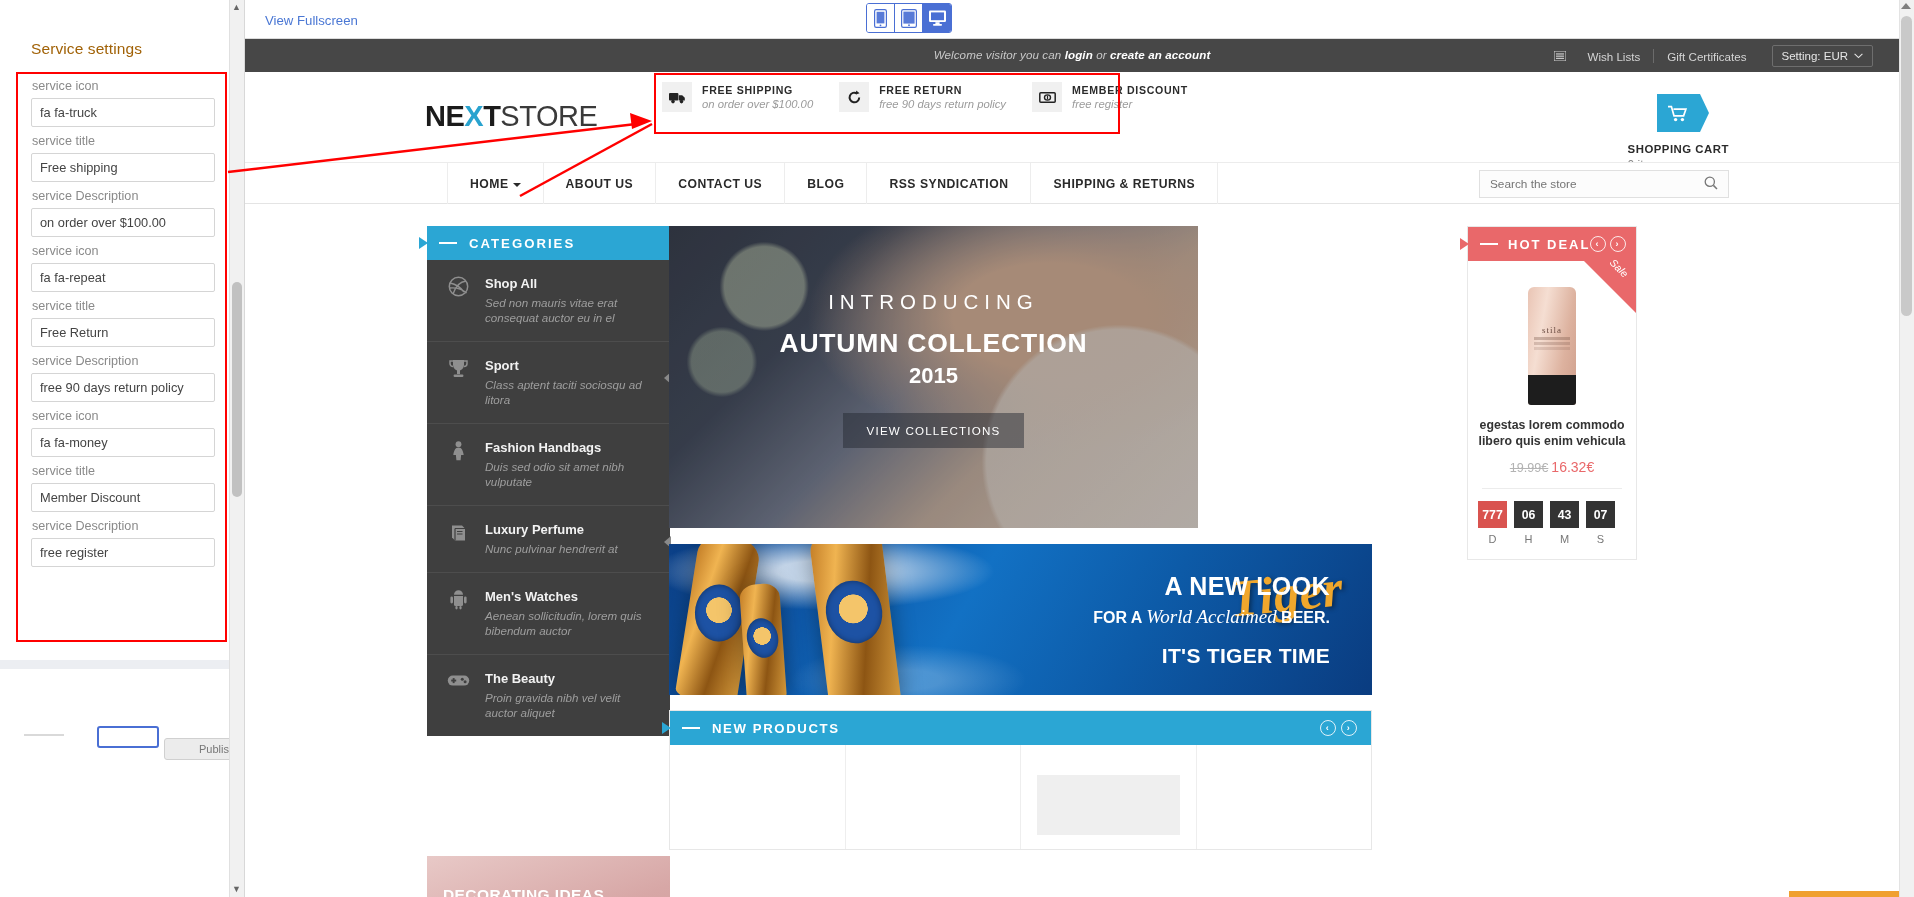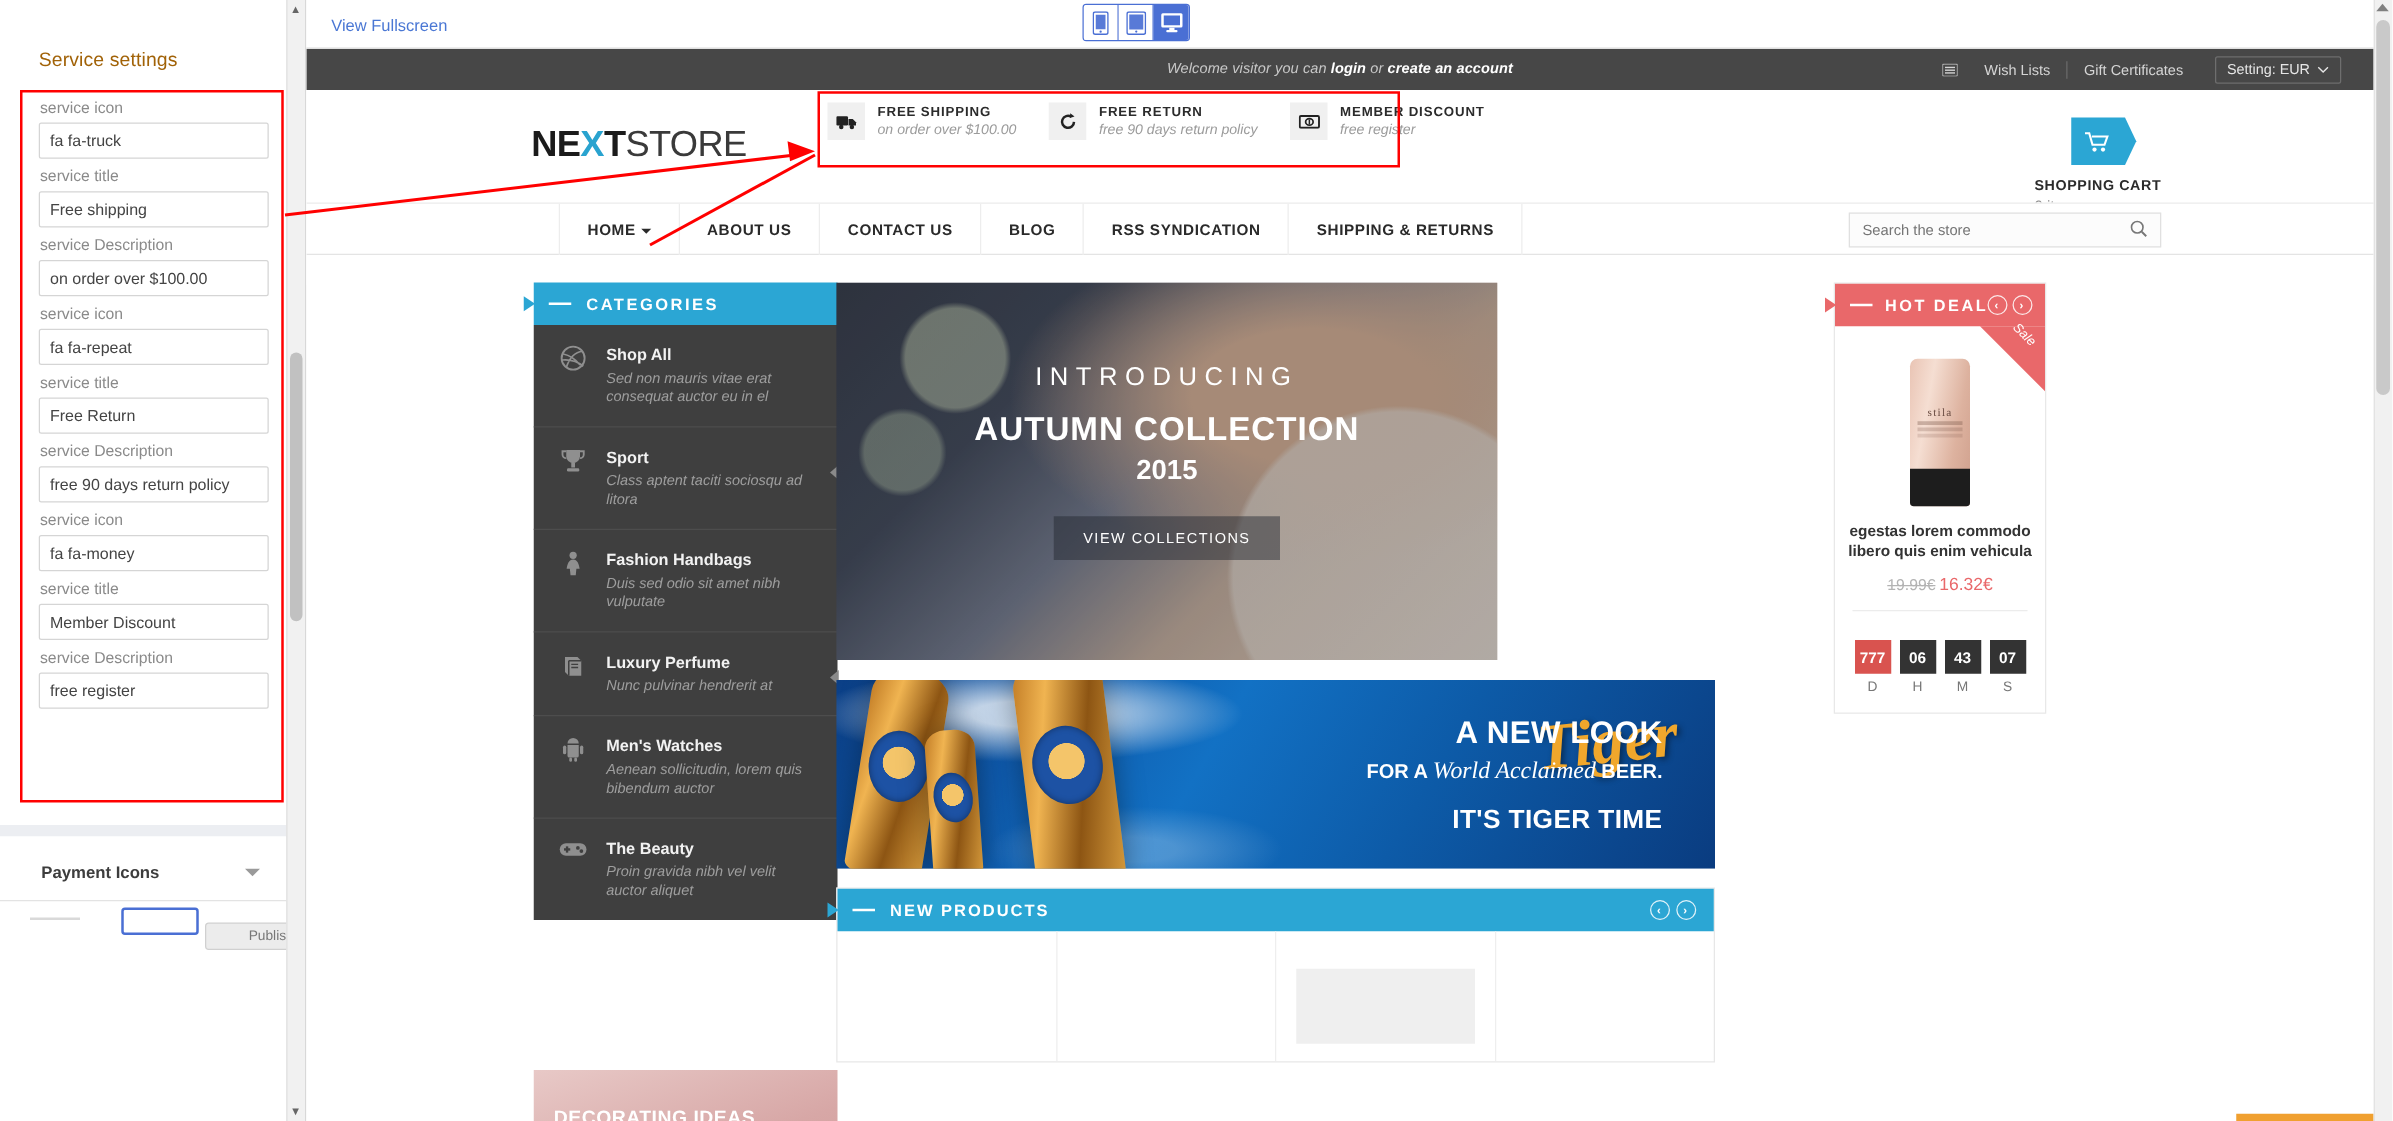--- a/index.html
+++ b/index.html
@@ -447,7 +447,7 @@
   .price-old { color: #b3b3b3; text-decoration: line-through; }
   .price-new { color: #e9686a; font-size: 14px; margin-left: 3px; }
   .hd-sep { height: 1px; background: #ececec; margin: 13px 4px 0 4px; }
-  .countdown { display: flex; justify-content: center; gap: 7px; margin-top: 23px; }
+  .countdown { display: flex; gap: 7px; margin-top: 12px; }
   .cd-cell { text-align: center; }
   .cd-num {
     width: 29px; height: 27px; color: #fff; font-size: 12.3px; font-weight: bold;

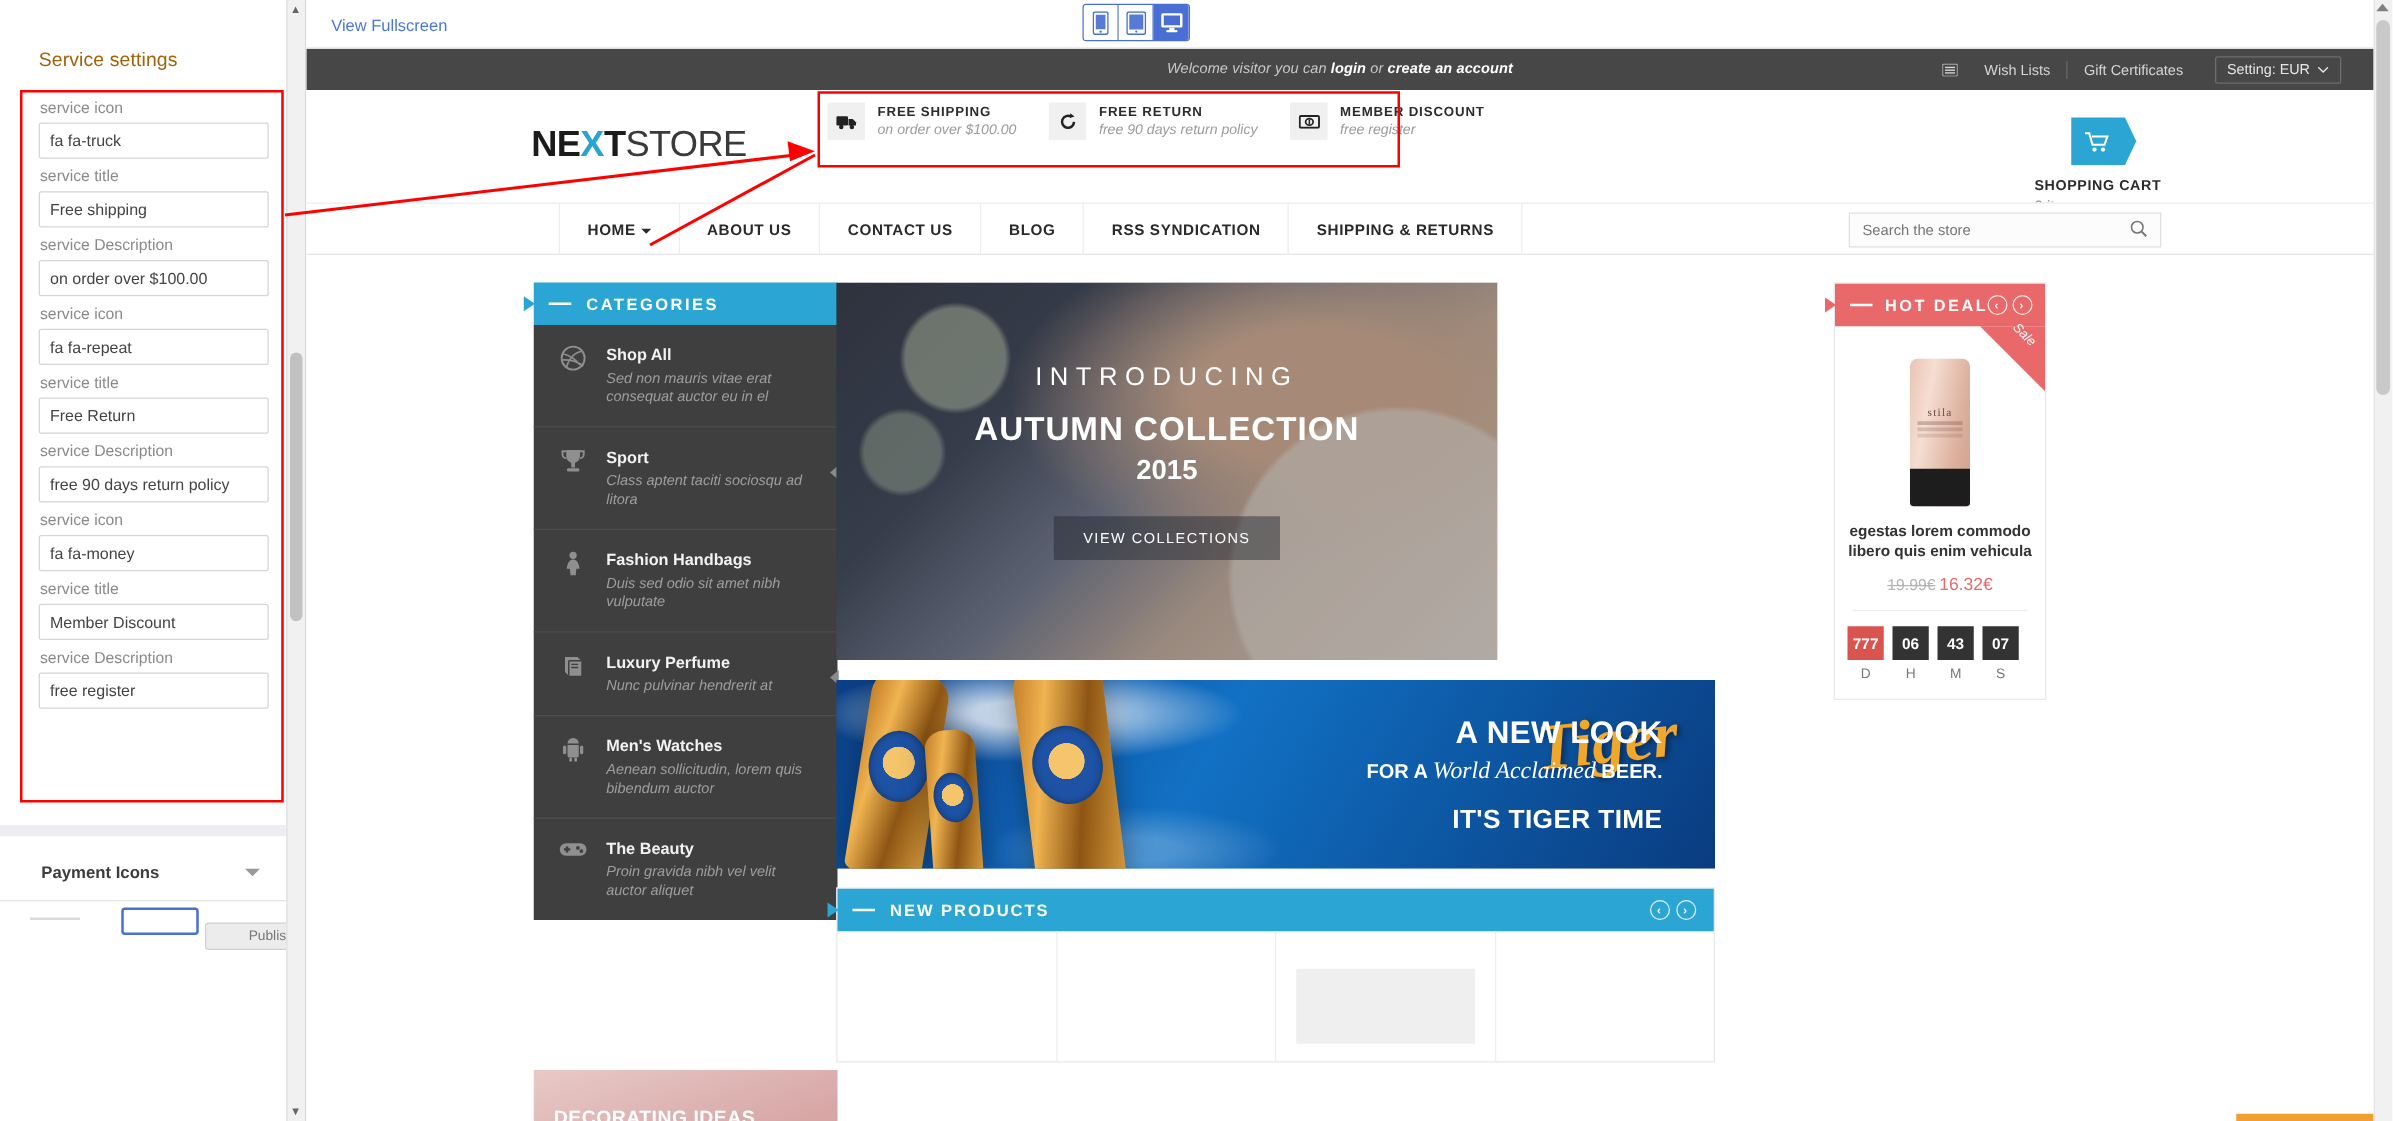--- a/index.html
+++ b/index.html
@@ -488,10 +488,6 @@
 
     <div class="divider-band"></div>
 
-    <div class="section-collapse">
-      <div class="sc-title">Payment Icons</div>
-      <div class="sc-caret"></div>
-    </div>
 
     <div class="bottom-bits">
       <div class="bb-line"></div>

